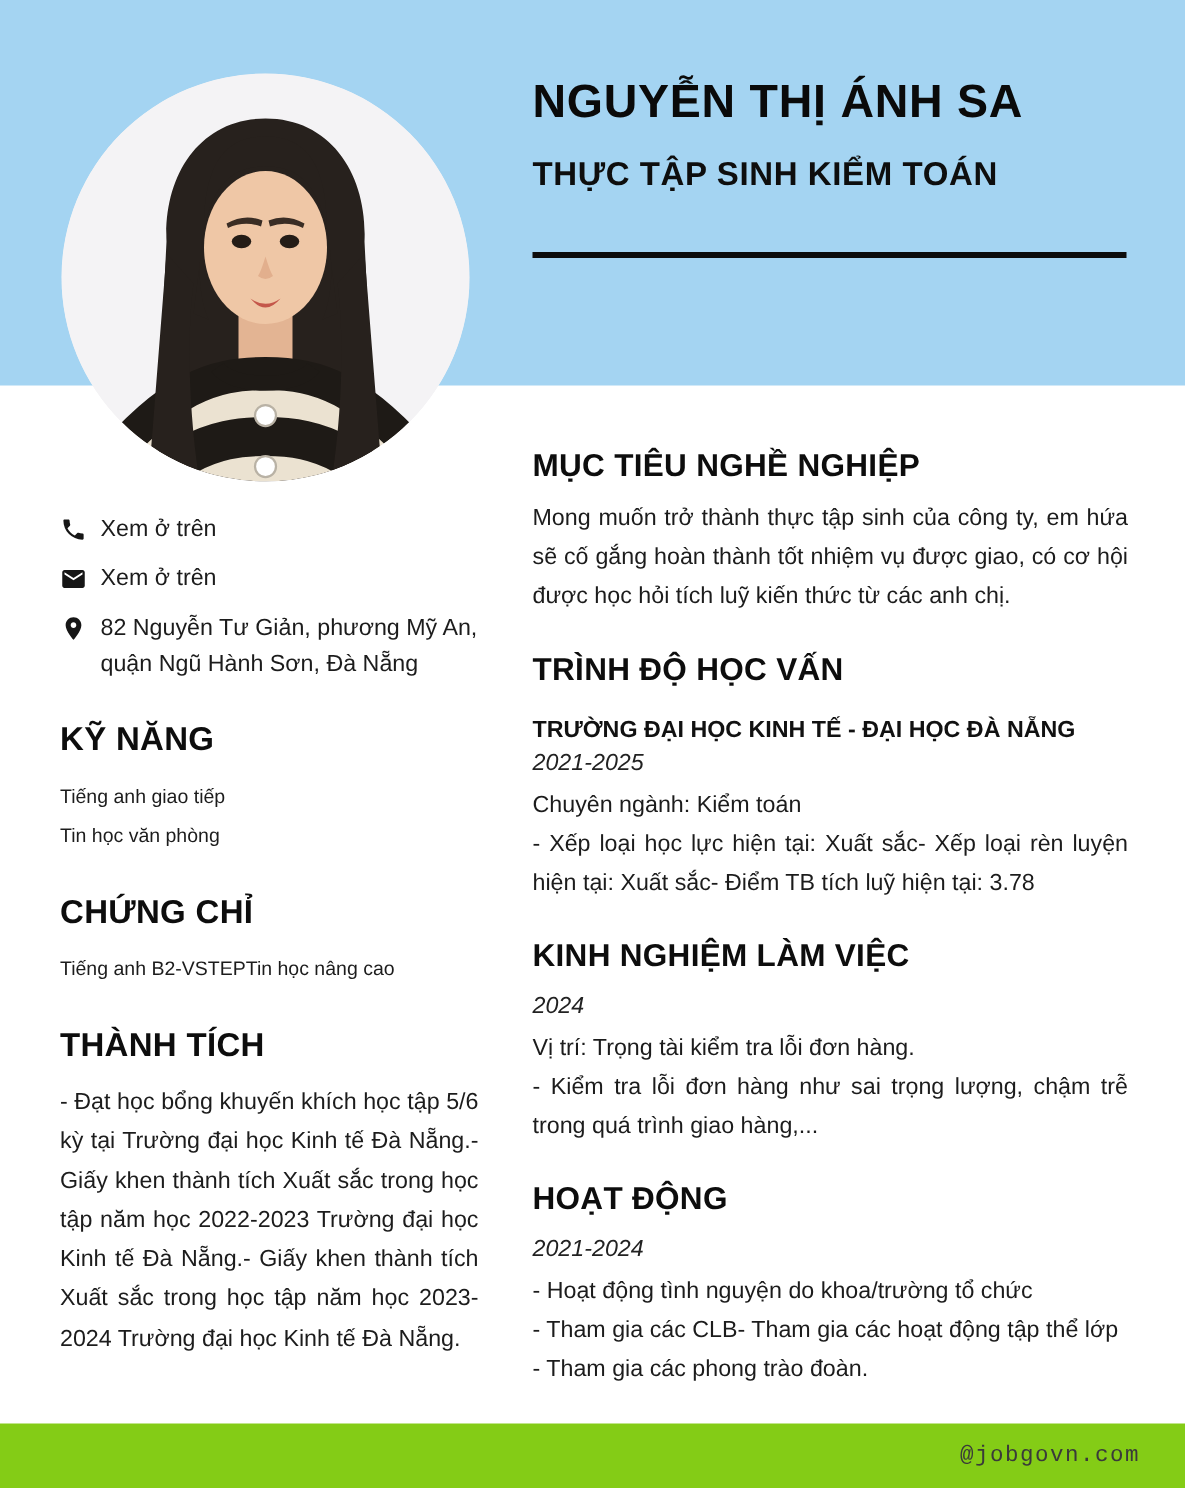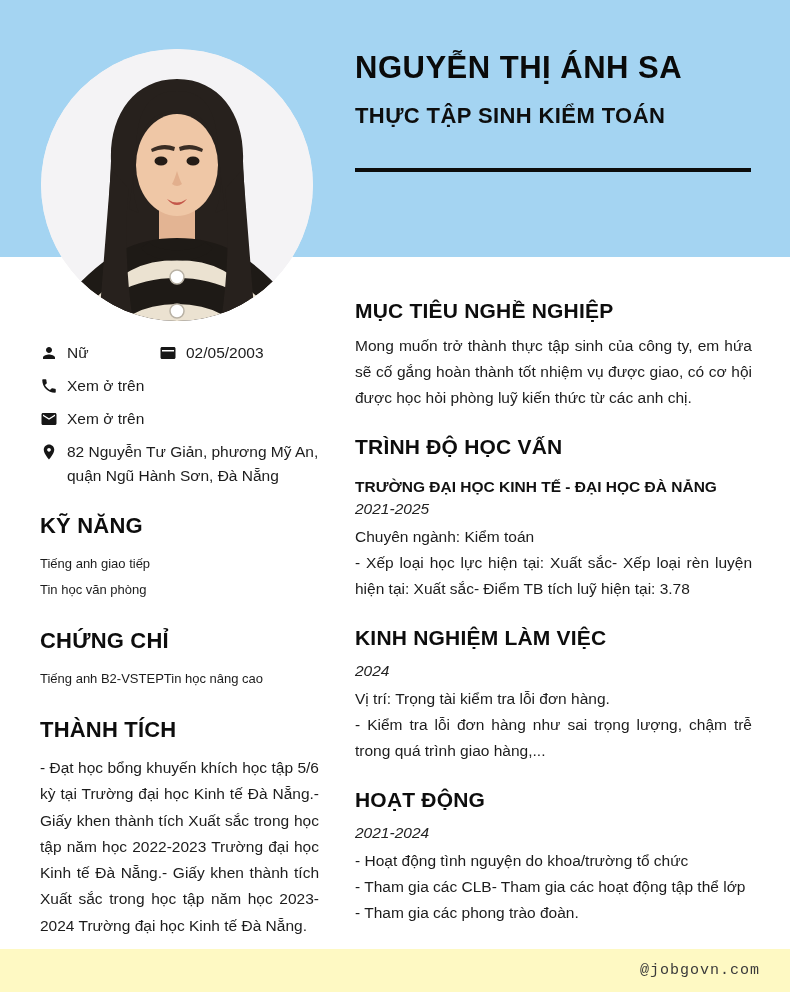--- a/index.html
+++ b/index.html
@@ -139,24 +139,6 @@
 
 <div class="left-col">
 
-  <div class="info-row">
-    <div class="pair pair-gender">
-      <span class="ic">
-        <svg viewBox="0 0 24 24">
-            <path d="M12 12c2.21 0 4-1.79 4-4s-1.79-4-4-4-4 1.79-4 4 1.79 4 4 4zm0 2c-2.67 0-8 1.34-8 4v2h16v-2c0-2.66-5.33-4-8-4z"></path>
-          </svg>
-      </span>
-      <span>Nữ</span>
-    </div>
-    <div class="pair">
-      <span class="ic">
-        <svg viewBox="0 0 24 24">
-            <path d="M20 4H4c-1.1 0-2 .9-2 2v12c0 1.1.9 2 2 2h16c1.1 0 2-.9 2-2V6c0-1.1-.9-2-2-2zm0 6H4V8h16v2z"></path>
-          </svg>
-      </span>
-      <span>02/05/2003</span>
-    </div>
-  </div>
 
   <div class="info-row">
     <span class="ic">

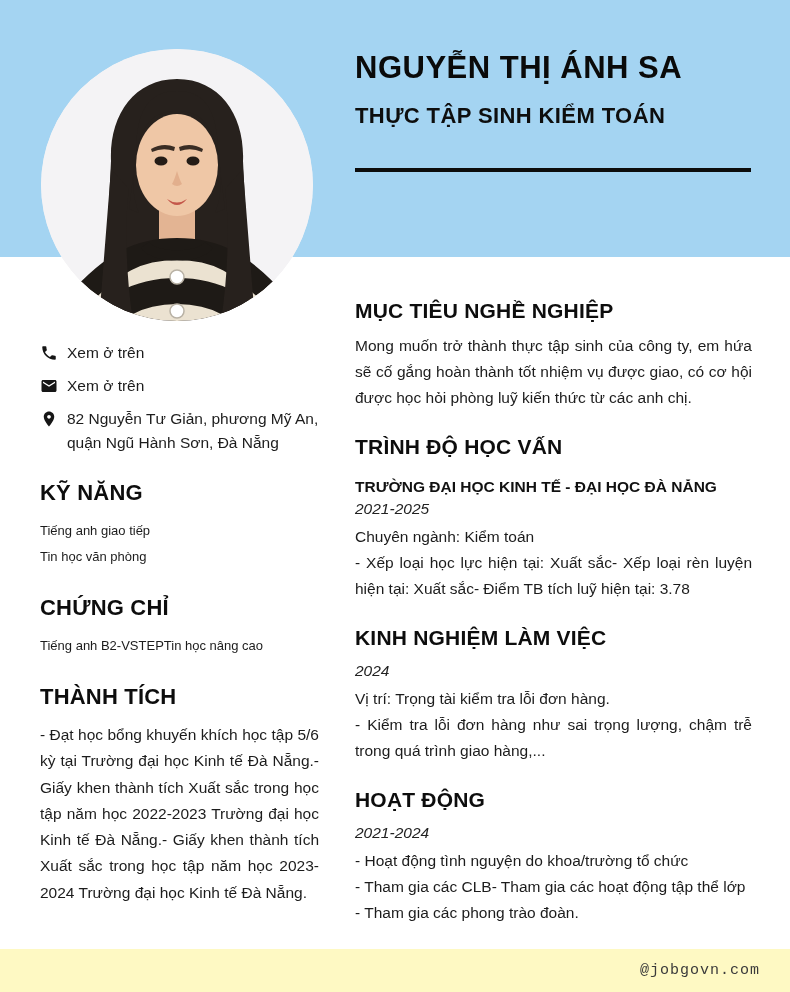--- a/index.html
+++ b/index.html
@@ -183,7 +183,7 @@
 
   <div class="rsec">
     <div class="rsec-h">MỤC TIÊU NGHỀ NGHIỆP</div>
-    <div class="rline">Mong muốn trở thành thực tập sinh của công ty, em hứa sẽ cố gắng hoàn thành tốt nhiệm vụ được giao, có cơ hội được học hỏi phòng luỹ kiến thức từ các anh chị.</div>
+    <div class="rline">Mong muốn trở thành thực tập sinh của công ty, em hứa sẽ cố gắng hoàn thành tốt nhiệm vụ được giao, có cơ hội được học hỏi tích luỹ kiến thức từ các anh chị.</div>
   </div>
 
   <div class="rsec">

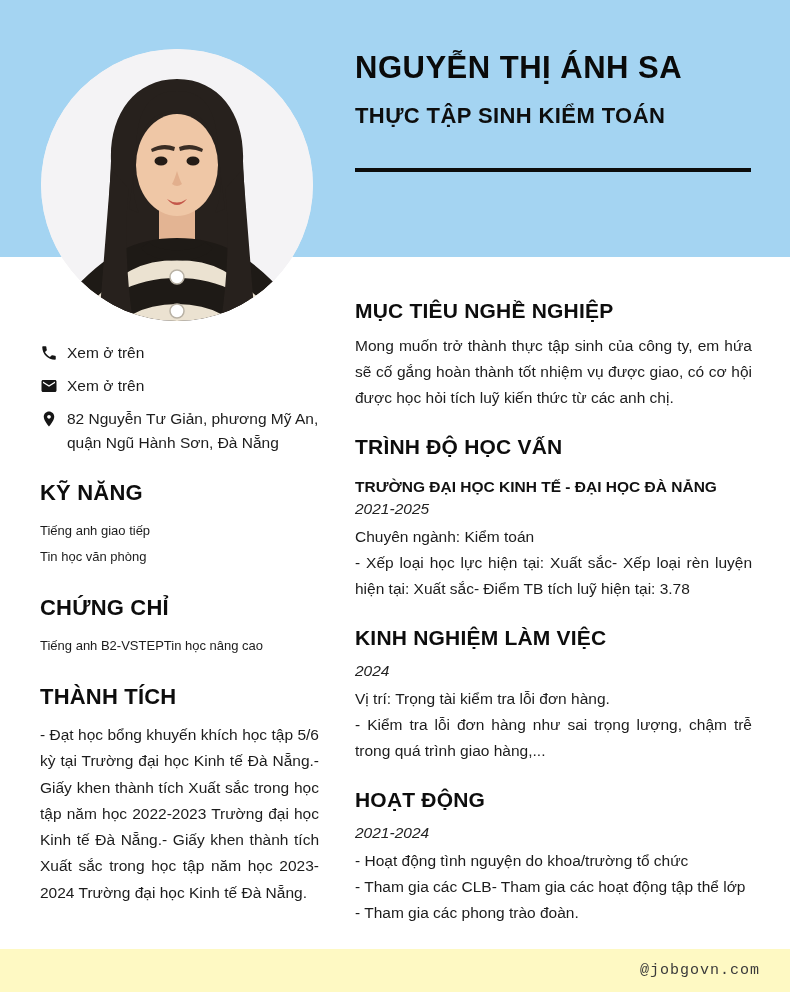--- a/index.html
+++ b/index.html
@@ -72,7 +72,7 @@
   
   .footer {
     position:absolute; left:0; bottom:0;
-    width:790px; height:43px; background:#fef9c3;
+    width:790px; height:43px; background:#84cc16;
     display:flex; align-items:center; justify-content:flex-end;
     padding-right:30px;
   }

